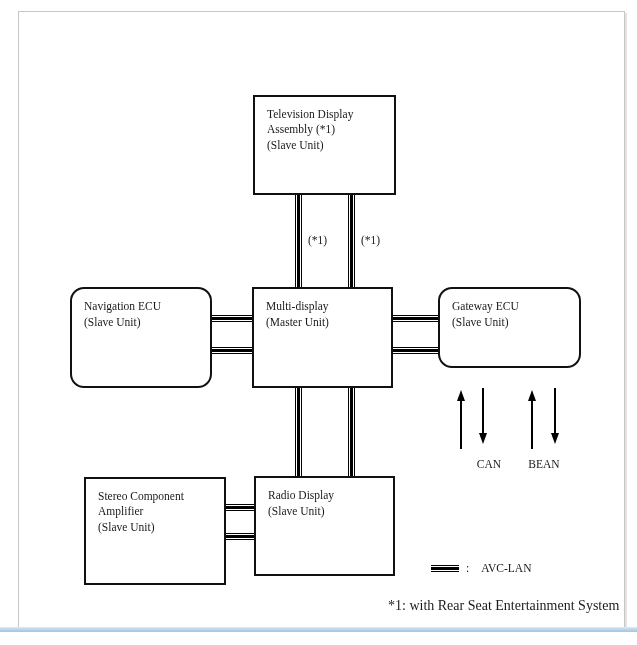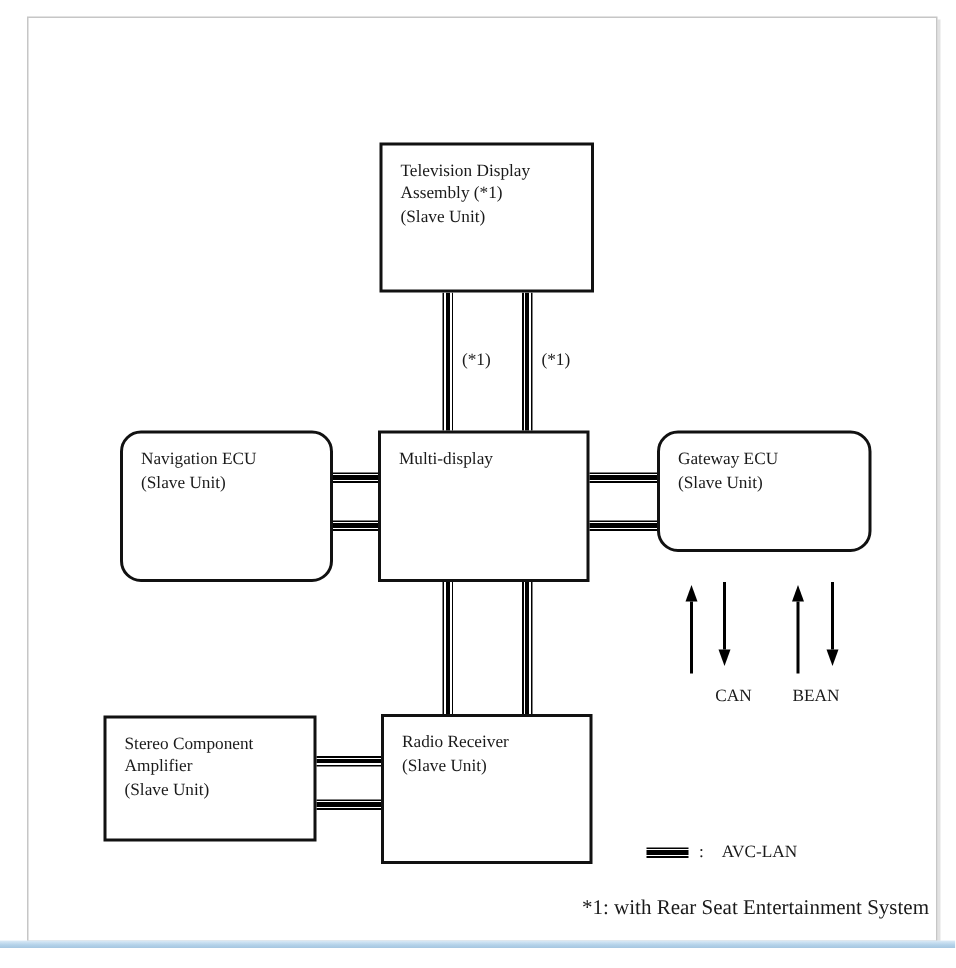--- a/index.html
+++ b/index.html
@@ -75,7 +75,7 @@
     <div class="bl gap">(Slave Unit)</div>
   </div>
 
-  <div class="box rounded" style="left:80px; top:287px; width:142px; height:101px;">
+  <div class="box rounded" style="left:70px; top:287px; width:142px; height:101px;">
     <div class="bl">Navigation ECU</div>
     <div class="bl gap">(Slave Unit)</div>
   </div>

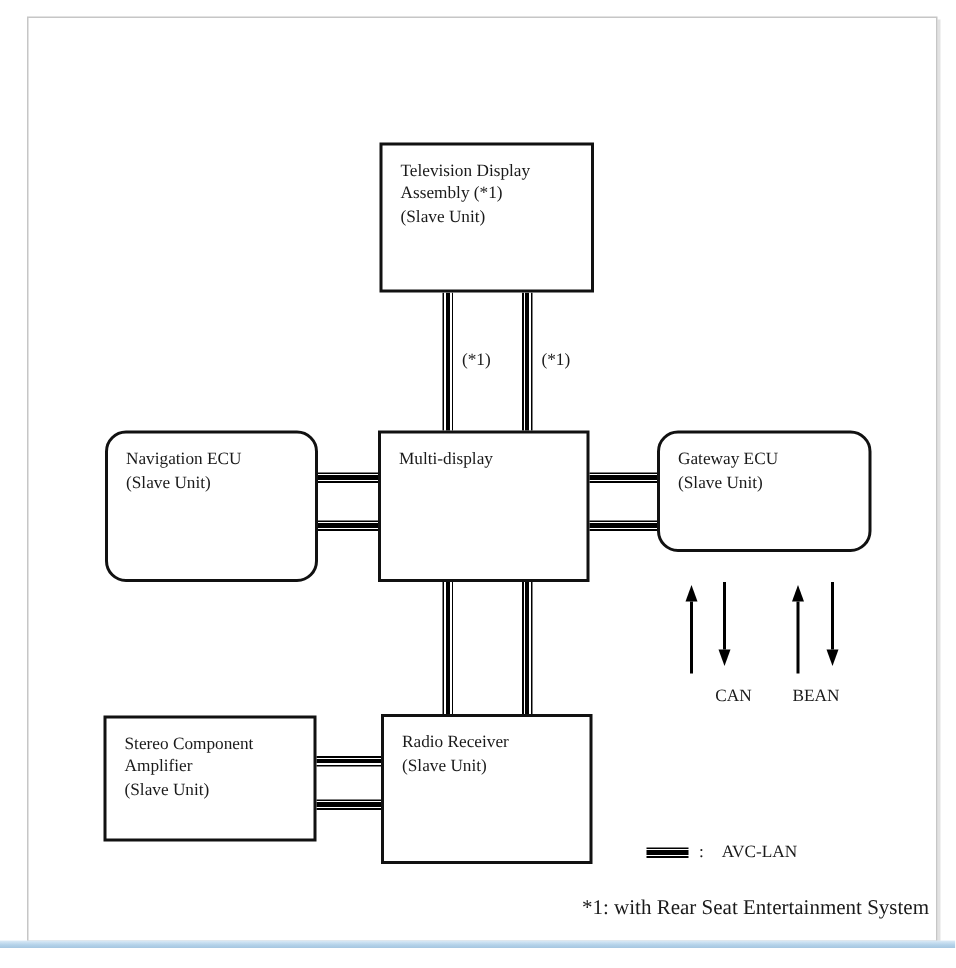--- a/index.html
+++ b/index.html
@@ -82,6 +82,7 @@
 
   <div class="box" style="left:252px; top:287px; width:141px; height:101px;">
     <div class="bl">Multi-display</div>
+    <div class="bl gap">(Master Unit)</div>
   </div>
 
   <div class="box rounded" style="left:438px; top:287px; width:143px; height:81px;">

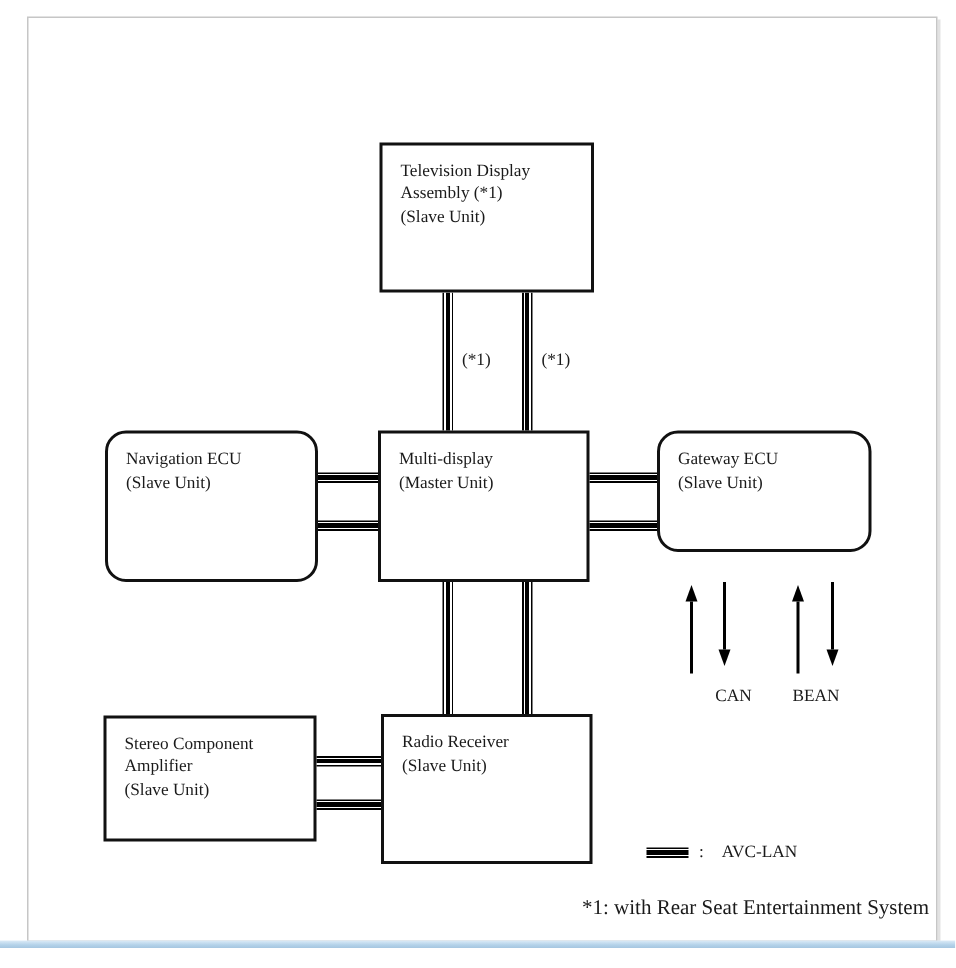--- a/index.html
+++ b/index.html
@@ -90,7 +90,7 @@
     <div class="bl gap">(Slave Unit)</div>
   </div>
 
-  <div class="box" style="left:69px; top:477px; width:142px; height:84px;">
+  <div class="box" style="left:84px; top:477px; width:142px; height:108px;">
     <div class="bl">Stereo Component</div>
     <div class="bl">Amplifier</div>
     <div class="bl gap">(Slave Unit)</div>

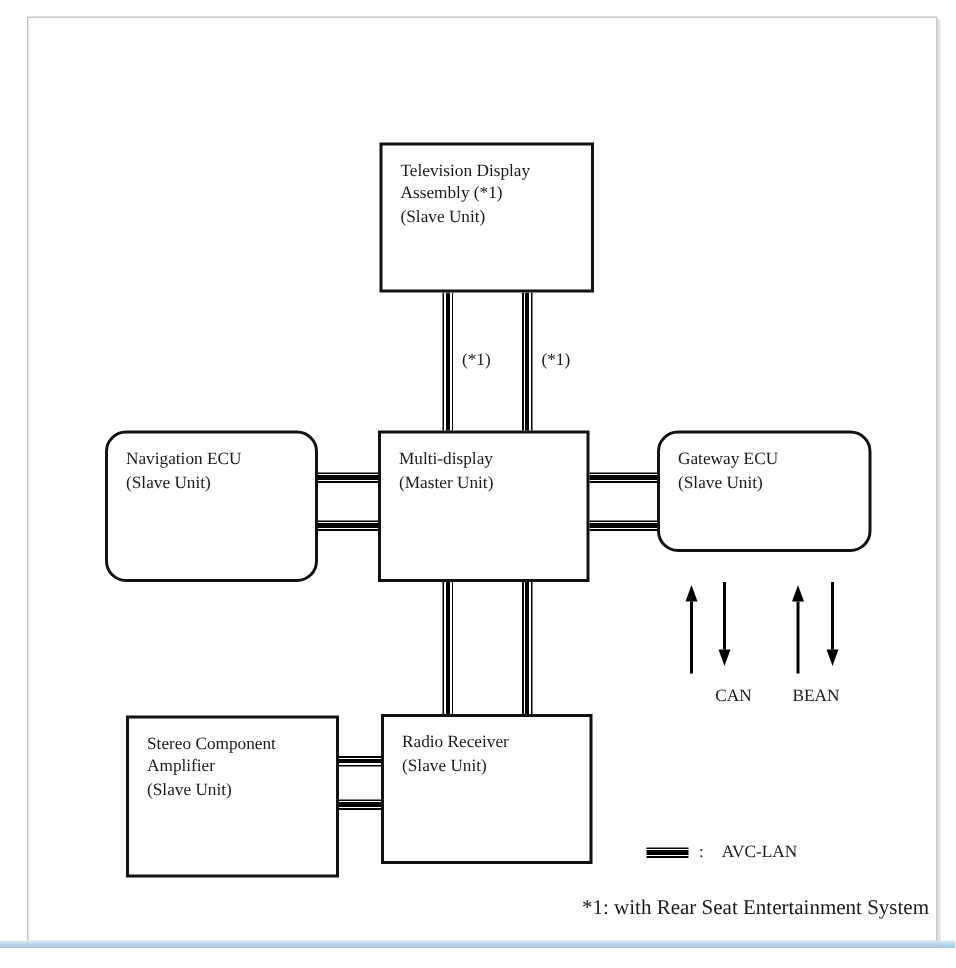--- a/index.html
+++ b/index.html
@@ -97,7 +97,7 @@
   </div>
 
   <div class="box" style="left:254px; top:476px; width:141px; height:100px;">
-    <div class="bl">Radio Receiver</div>
+    <div class="bl">Radio Display</div>
     <div class="bl gap">(Slave Unit)</div>
   </div>
 

